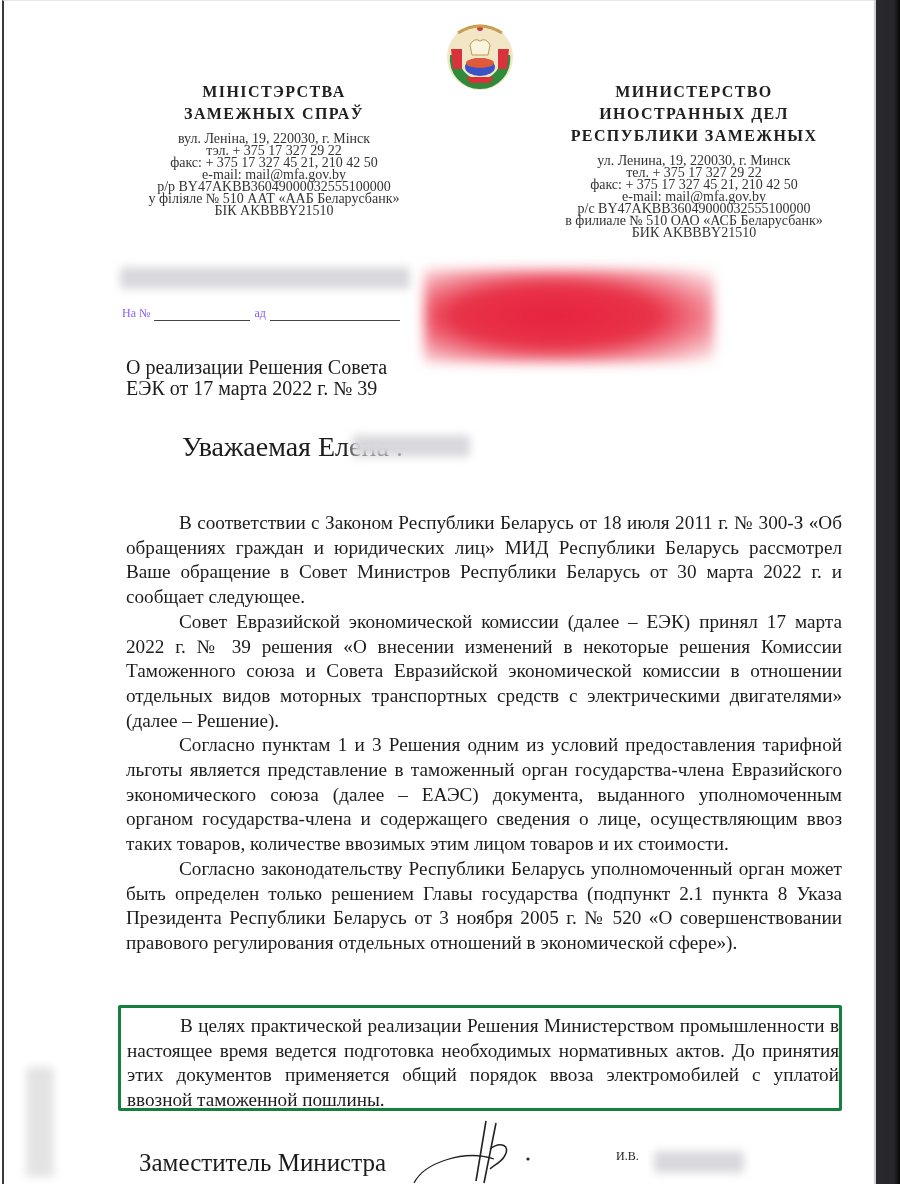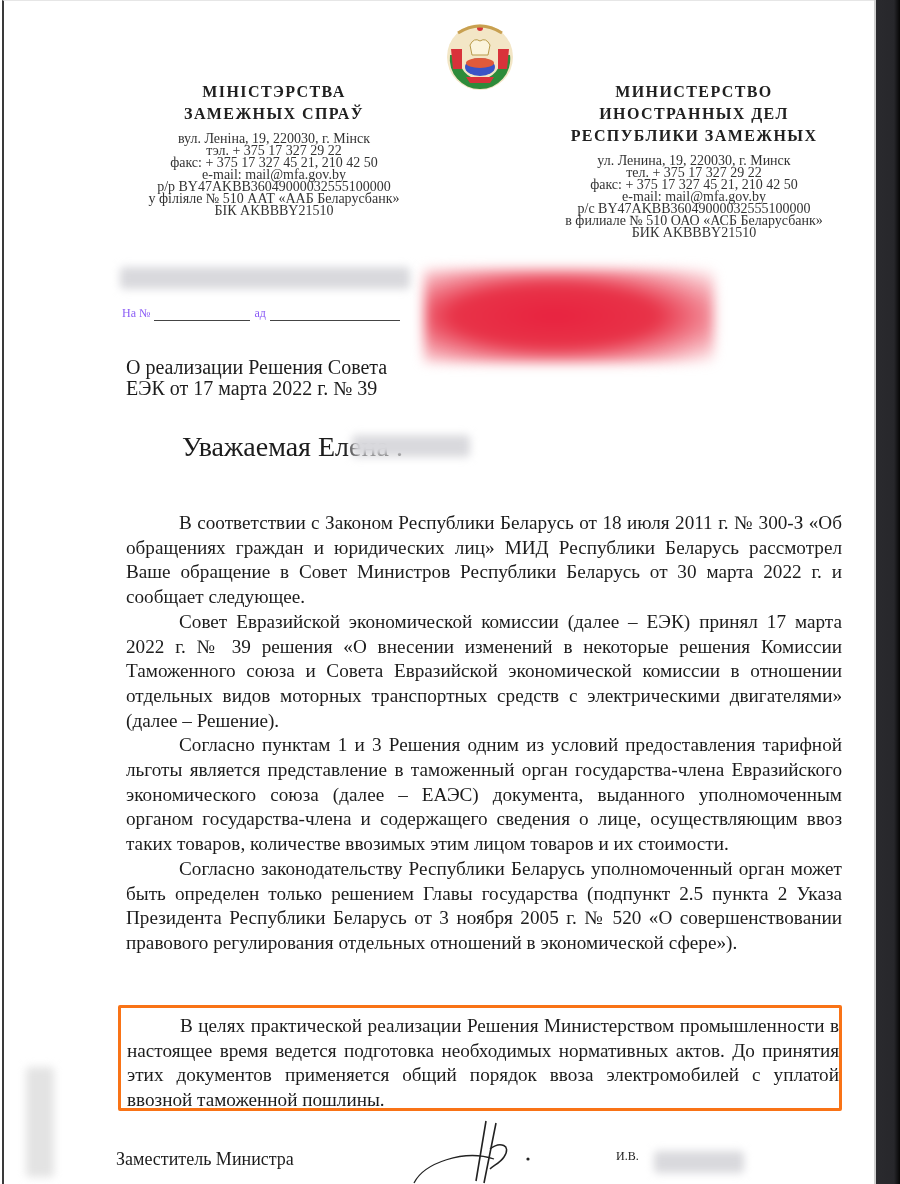--- a/index.html
+++ b/index.html
@@ -159,7 +159,7 @@
     <p>В соответствии с Законом Республики Беларусь от 18 июля 2011 г. № 300-З «Об обращениях граждан и юридических лиц» МИД Республики Беларусь рассмотрел Ваше обращение в Совет Министров Республики Беларусь от 30 марта 2022 г. и сообщает следующее.</p>
     <p>Совет Евразийской экономической комиссии (далее – ЕЭК) принял 17 марта 2022 г. № 39 решения «О внесении изменений в некоторые решения Комиссии Таможенного союза и Совета Евразийской экономической комиссии в отношении отдельных видов моторных транспортных средств с электрическими двигателями» (далее – Решение).</p>
     <p>Согласно пунктам 1 и 3 Решения одним из условий предоставления тарифной льготы является представление в таможенный орган государства-члена Евразийского экономического союза (далее – ЕАЭС) документа, выданного уполномоченным органом государства-члена и содержащего сведения о лице, осуществляющим ввоз таких товаров, количестве ввозимых этим лицом товаров и их стоимости.</p>
-    <p>Согласно законодательству Республики Беларусь уполномоченный орган может быть определен только решением Главы государства (подпункт 2.5 пункта 2 Указа Президента Республики Беларусь от 3 ноября 2005 г. № 520 «О совершенствовании правового регулирования отдельных отношений в экономической сфере»).</p>
+    <p>Согласно законодательству Республики Беларусь уполномоченный орган может быть определен только решением Главы государства (подпункт 2.1 пункта 8 Указа Президента Республики Беларусь от 3 ноября 2005 г. № 520 «О совершенствовании правового регулирования отдельных отношений в экономической сфере»).</p>
   </div>
 
   <div class="highlight">

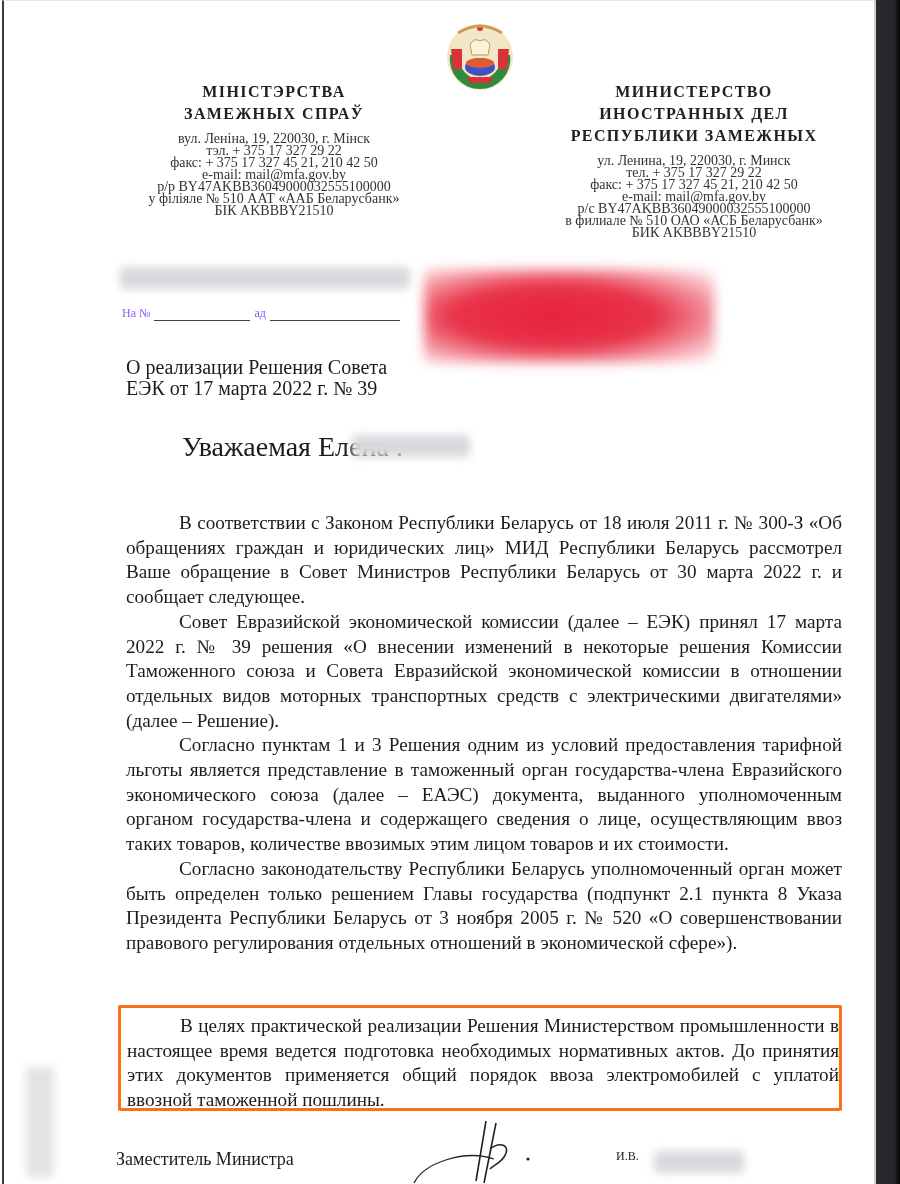--- a/index.html
+++ b/index.html
@@ -72,7 +72,7 @@
 
   .highlight {
     position: absolute; left: 114px; top: 1004px; width: 724px; height: 106px;
-    border: 3px solid #f97316; border-radius: 2px; box-sizing: border-box;
+    border: 3px solid #15803d; border-radius: 2px; box-sizing: border-box;
   }
   .highlight p {
     margin: 0; position: absolute; left: 6px; top: 6px; width: 712px;

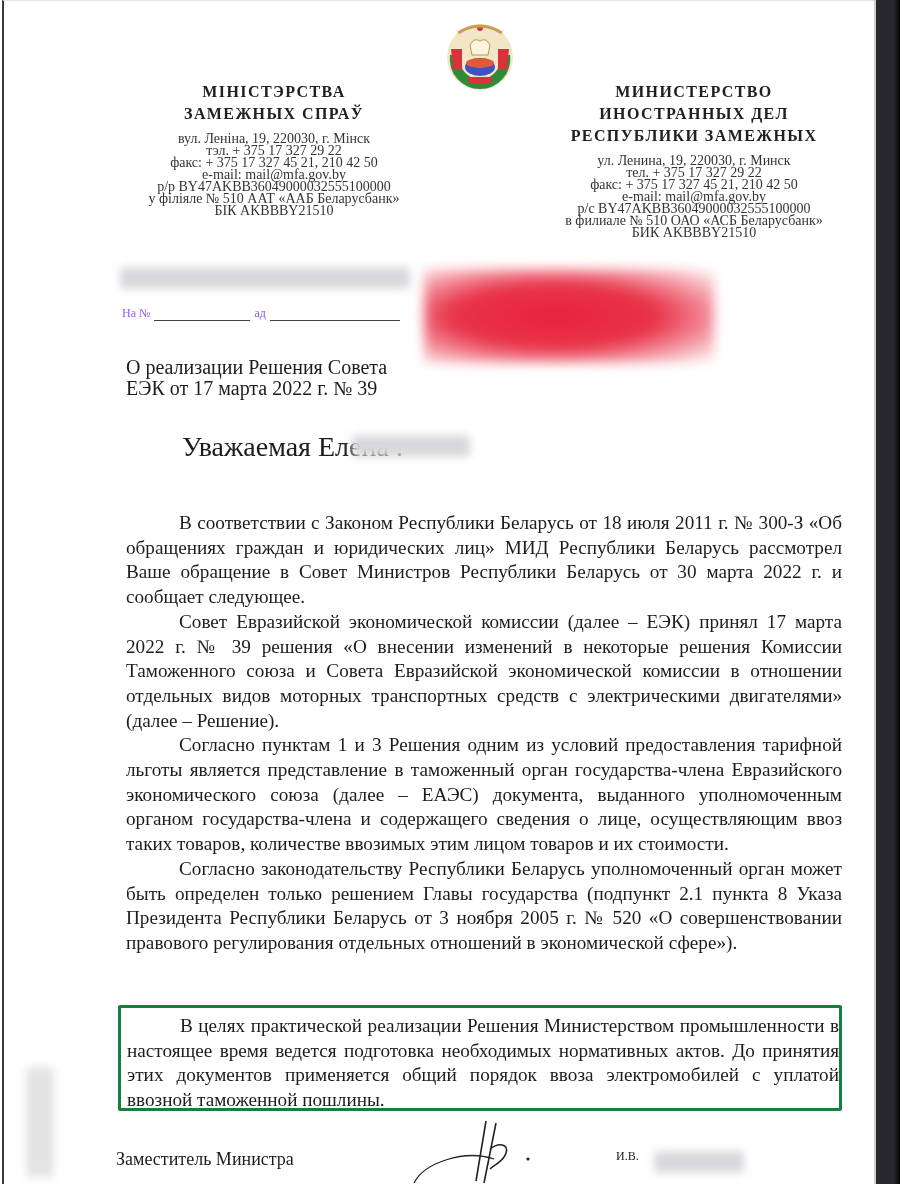--- a/index.html
+++ b/index.html
@@ -79,7 +79,7 @@
     font-size: 19.2px; line-height: 24.7px; text-align: justify; text-indent: 53px;
   }
 
-  .sign-title { position: absolute; left: 112px; top: 1148px; font-size: 18px; }
+  .sign-title { position: absolute; left: 135px; top: 1148px; font-size: 25px; }
   .sign-name { position: absolute; left: 612px; top: 1148px; font-size: 12px; }
   .signature { position: absolute; left: 400px; top: 1118px; width: 150px; height: 66px; }
 </style>

